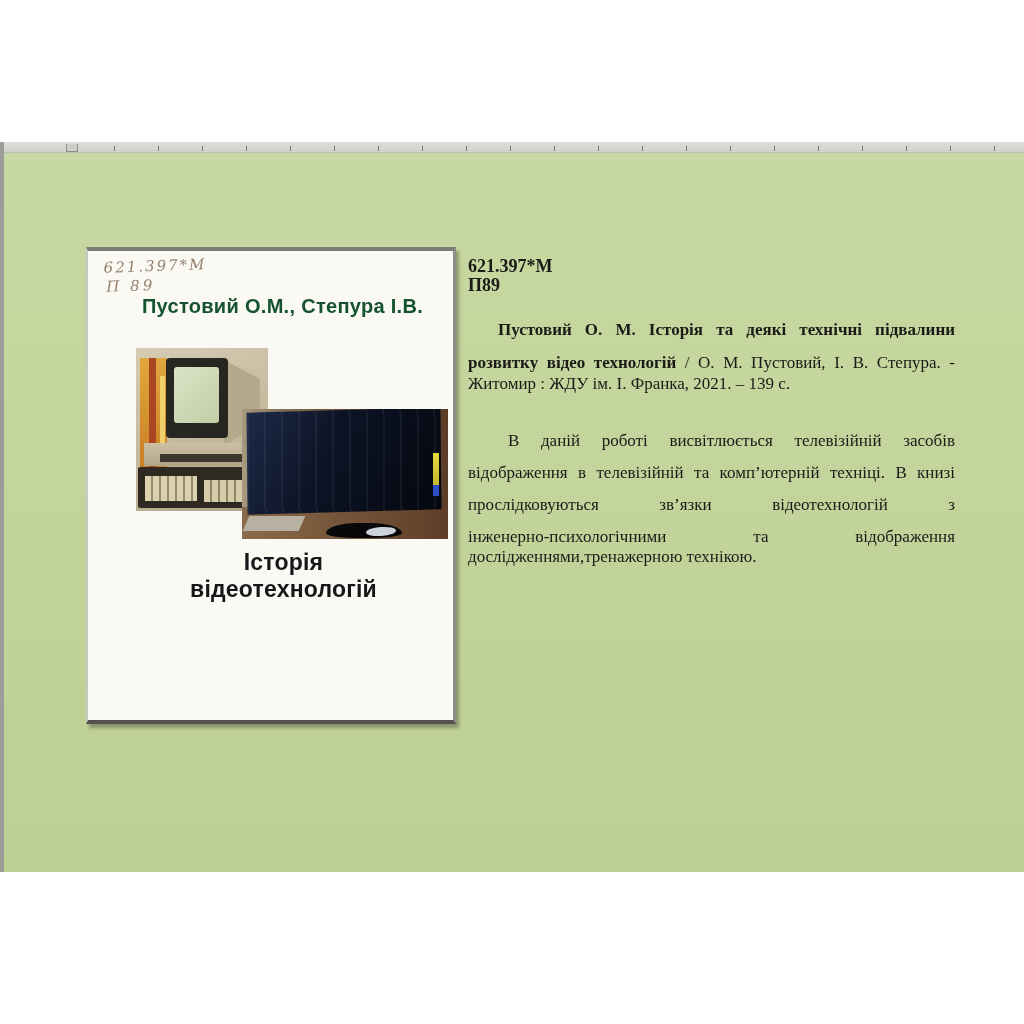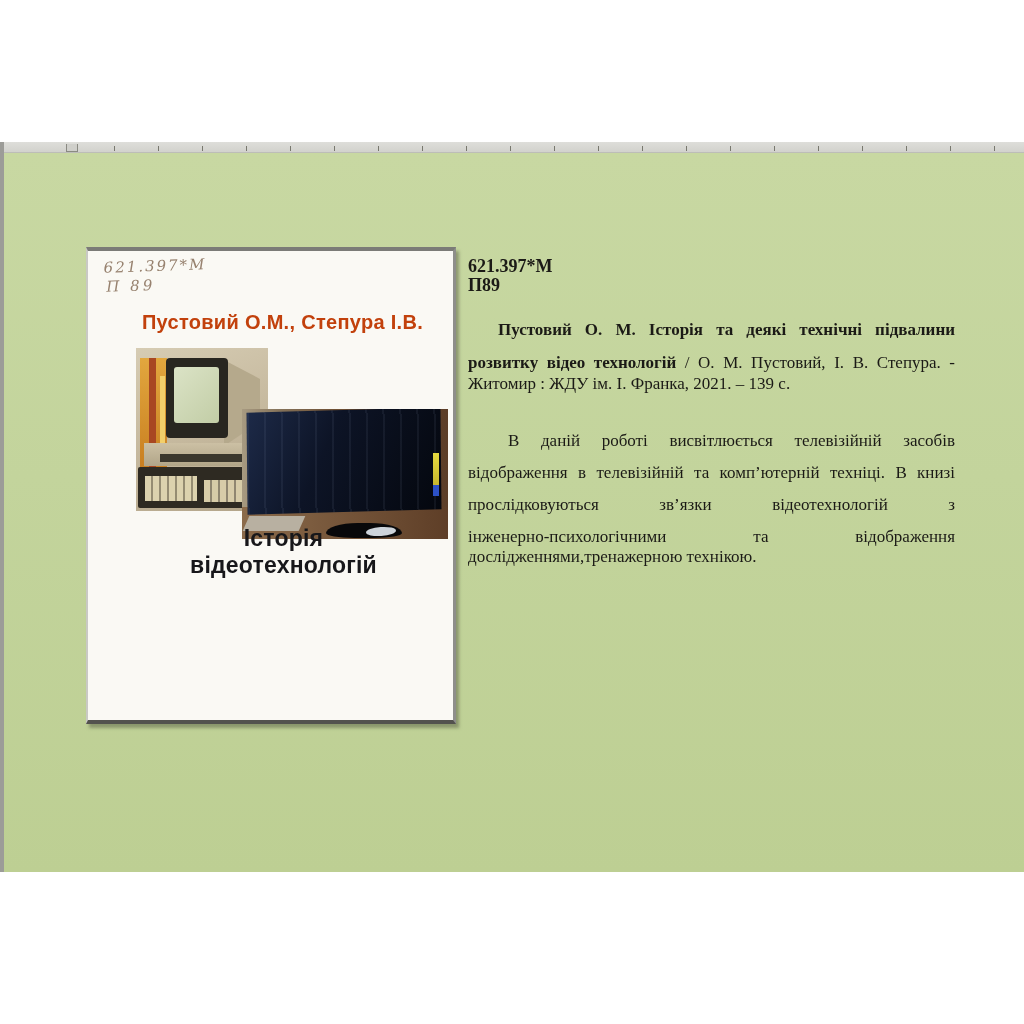--- a/index.html
+++ b/index.html
@@ -28,8 +28,8 @@
   #handwritten { left:16px; top:6px; color:#97826f;
            font:italic 15px/19px "DejaVu Serif", serif; transform:rotate(-2deg); letter-spacing:2px; }
   #handwritten-cutter { margin-left:2px; letter-spacing:3px; }
-  #cover-authors { left:0; top:60px; width:100%; text-align:center; padding-left:24px;
-           font:bold 20px "Liberation Sans", sans-serif; color:#c2410c; letter-spacing:.3px; }
+  #cover-authors { left:0; top:44px; width:100%; text-align:center; padding-left:24px;
+           font:bold 20px "Liberation Sans", sans-serif; color:#14532d; letter-spacing:.3px; }
 
   
   #photo-old { left:48px; top:97px; width:132px; height:163px;

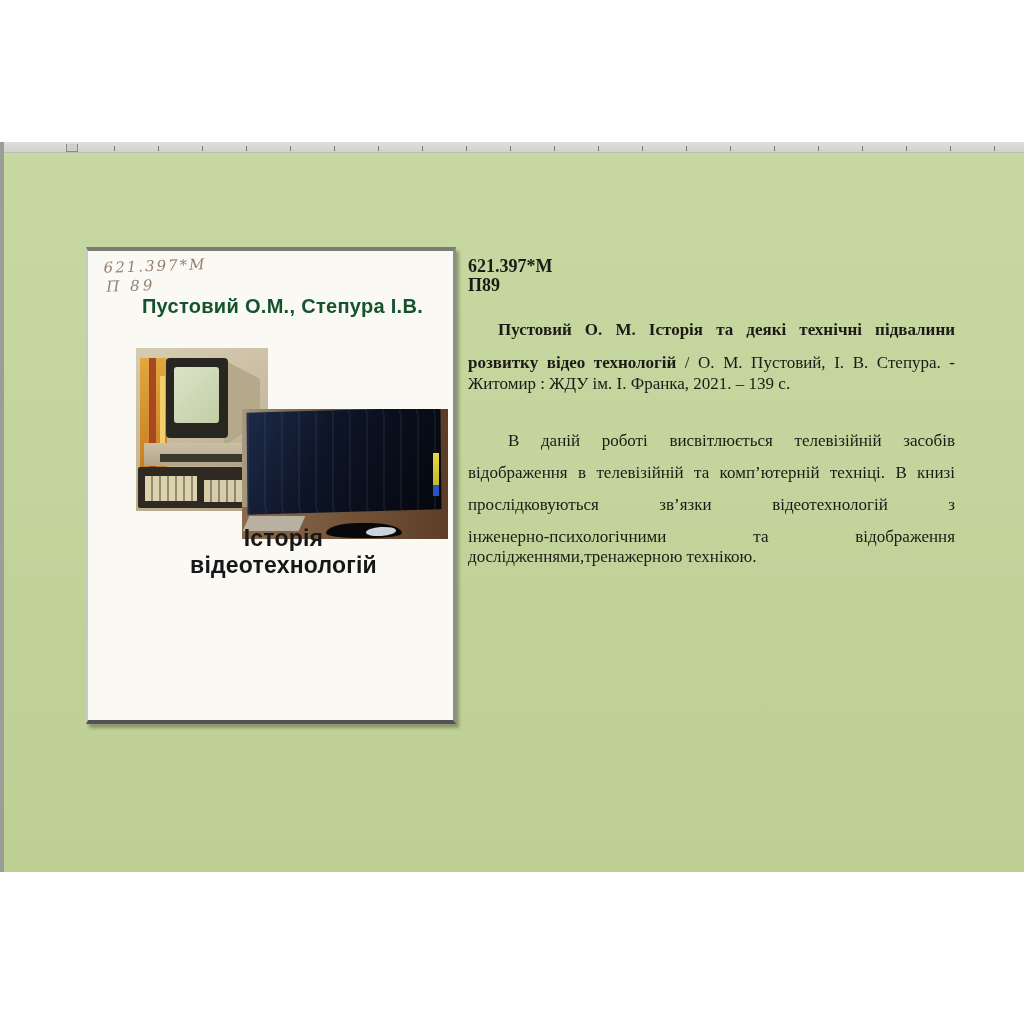--- a/index.html
+++ b/index.html
@@ -72,7 +72,7 @@
   .side-strip-blue { right:9px; top:76px; width:6px; height:11px; background:#2c51c6; }
 
   
-  #cover-title { left:0; top:274px; width:100%; text-align:center; padding-left:26px;
+  #cover-title { left:0; top:298px; width:100%; text-align:center; padding-left:26px;
            font:bold 23px/27px "Liberation Sans", sans-serif; color:#17171a; letter-spacing:.2px; }
 
   

